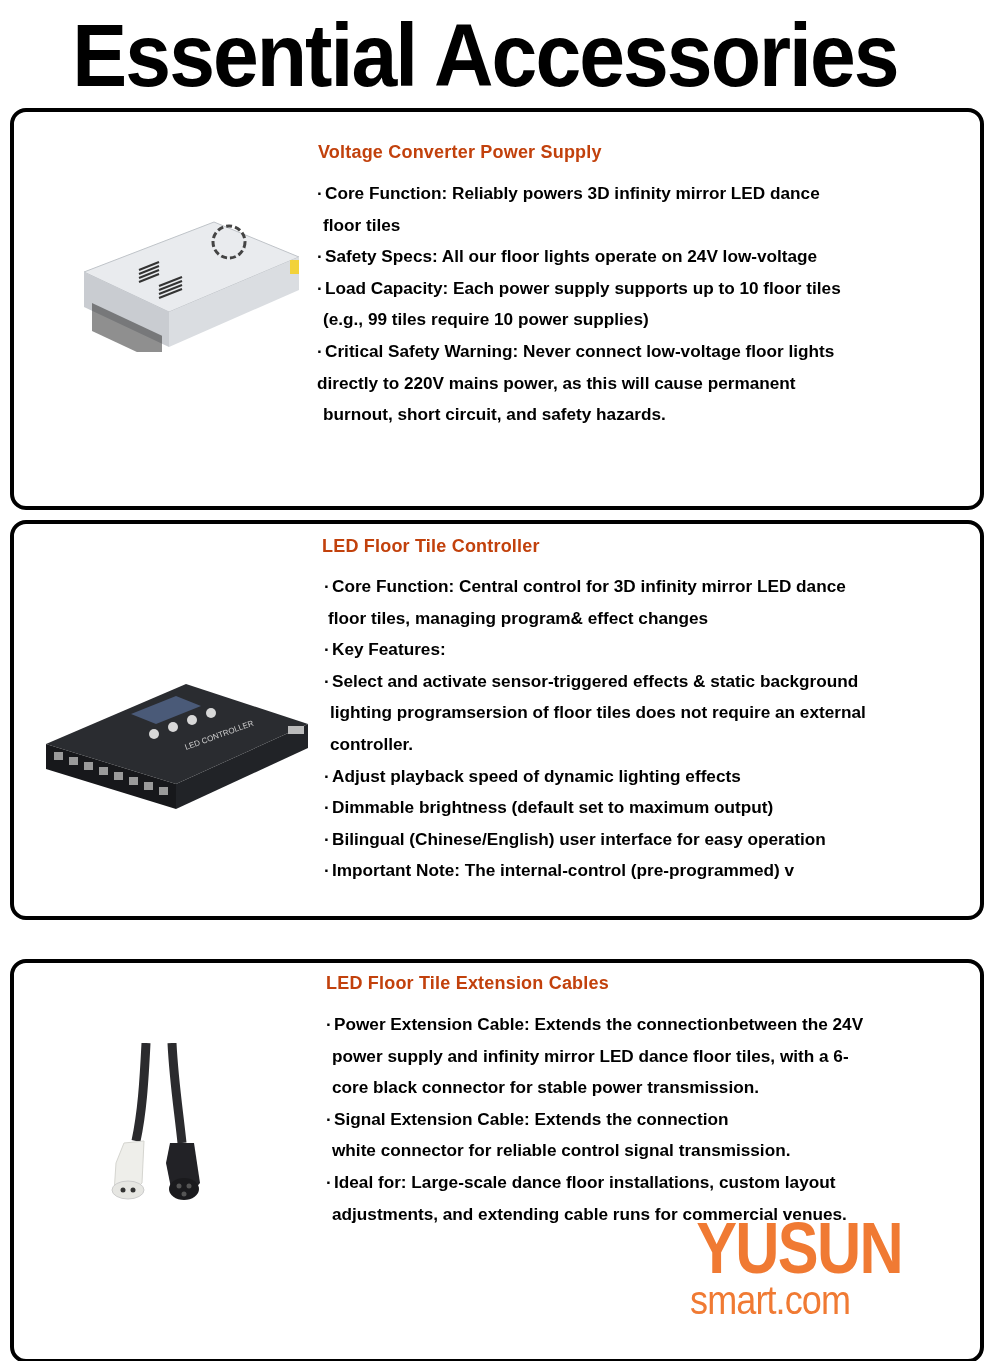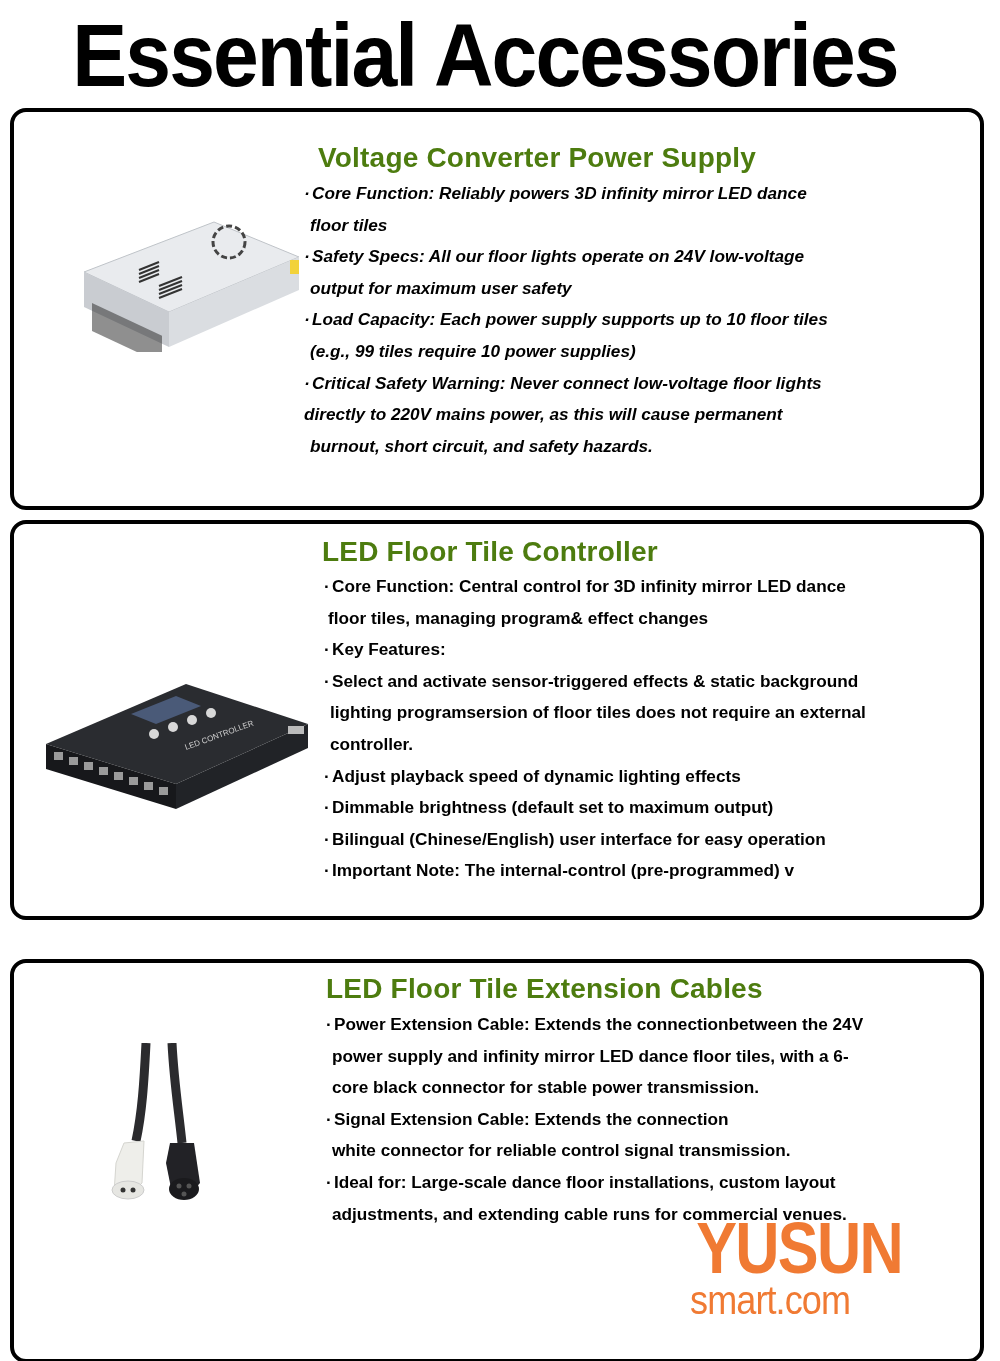--- a/index.html
+++ b/index.html
@@ -14,8 +14,8 @@
   .panel-1 { top:108px; height:394px; }
   .panel-2 { top:520px; height:392px; }
   .panel-3 { top:930px; height:396px;margin-top:29px; }
-  .panel-title { position:absolute; font-weight:bold; font-size:28px;
-    color:#4d7c0f; letter-spacing:0.2px; white-space:nowrap; }
+  .panel-title { position:absolute; font-weight:bold; font-size:18px;
+    color:#c2410c; letter-spacing:0.2px; white-space:nowrap; }
   .bullets { position:absolute; margin:0; padding:0; list-style:none; }
   .bullets li { font-weight:bold; font-size:17.2px; line-height:31.6px;
     white-space:nowrap; }

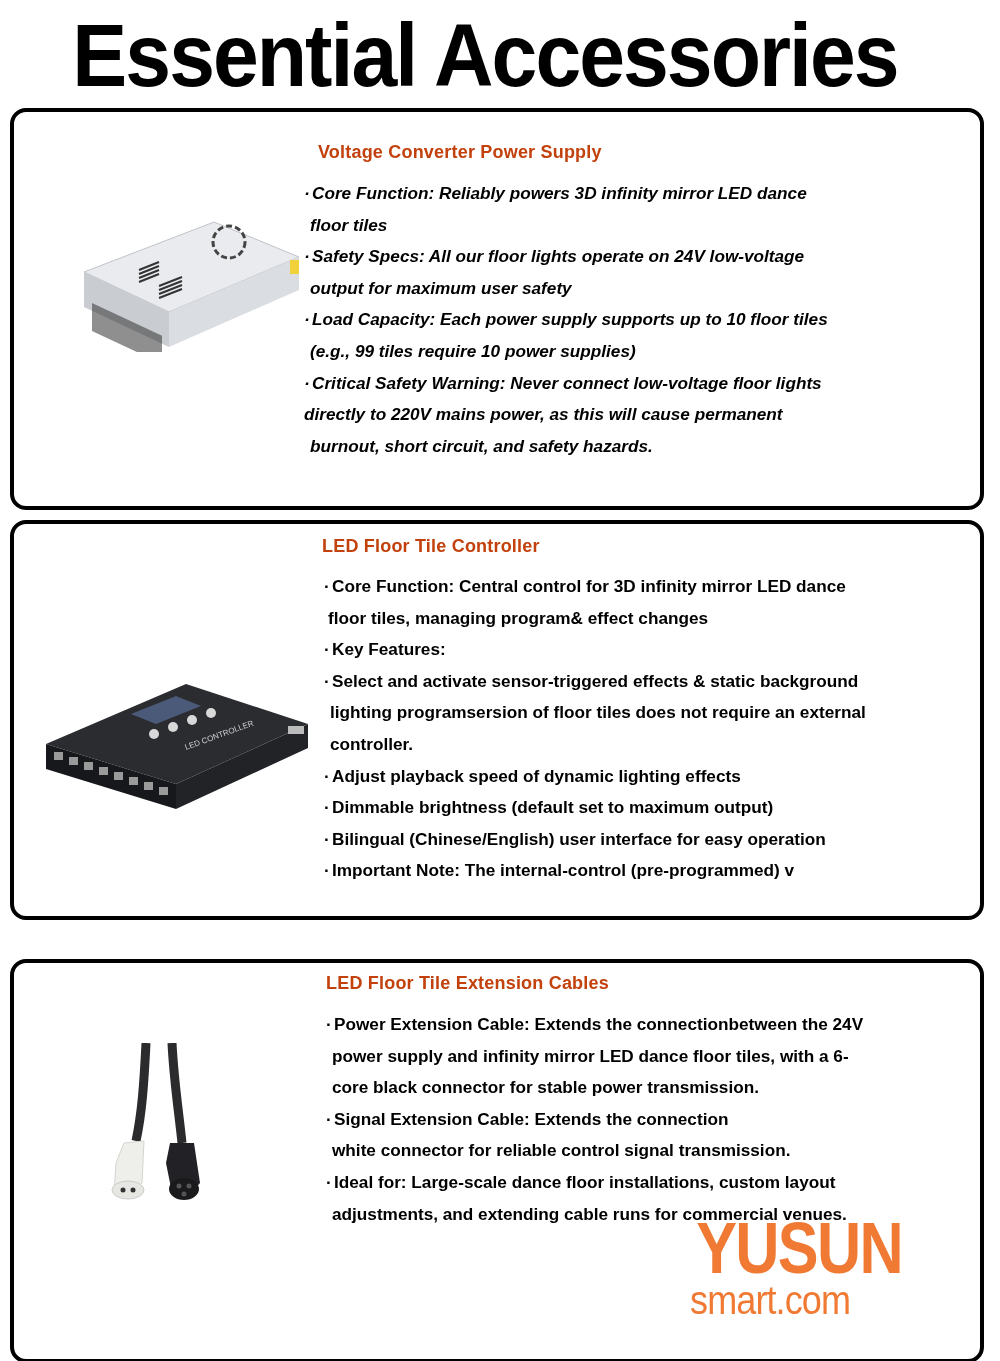--- a/index.html
+++ b/index.html
@@ -63,7 +63,7 @@
     </g>
   </svg>
   <div class="panel-title" style="left:304px; top:30px;">Voltage Converter Power Supply</div>
-  <ul class="bullets" style="left:290px; top:66px;font-style:italic;">
+  <ul class="bullets" style="left:303px; top:66px;">
     <li><span class="dot">·</span><span>Core Function: Reliably powers 3D infinity mirror LED dance</span></li>
     <li class="cont"><span>floor tiles</span></li>
     <li><span class="dot">·</span><span>Safety Specs: All our floor lights operate on 24V low-voltage</span></li>

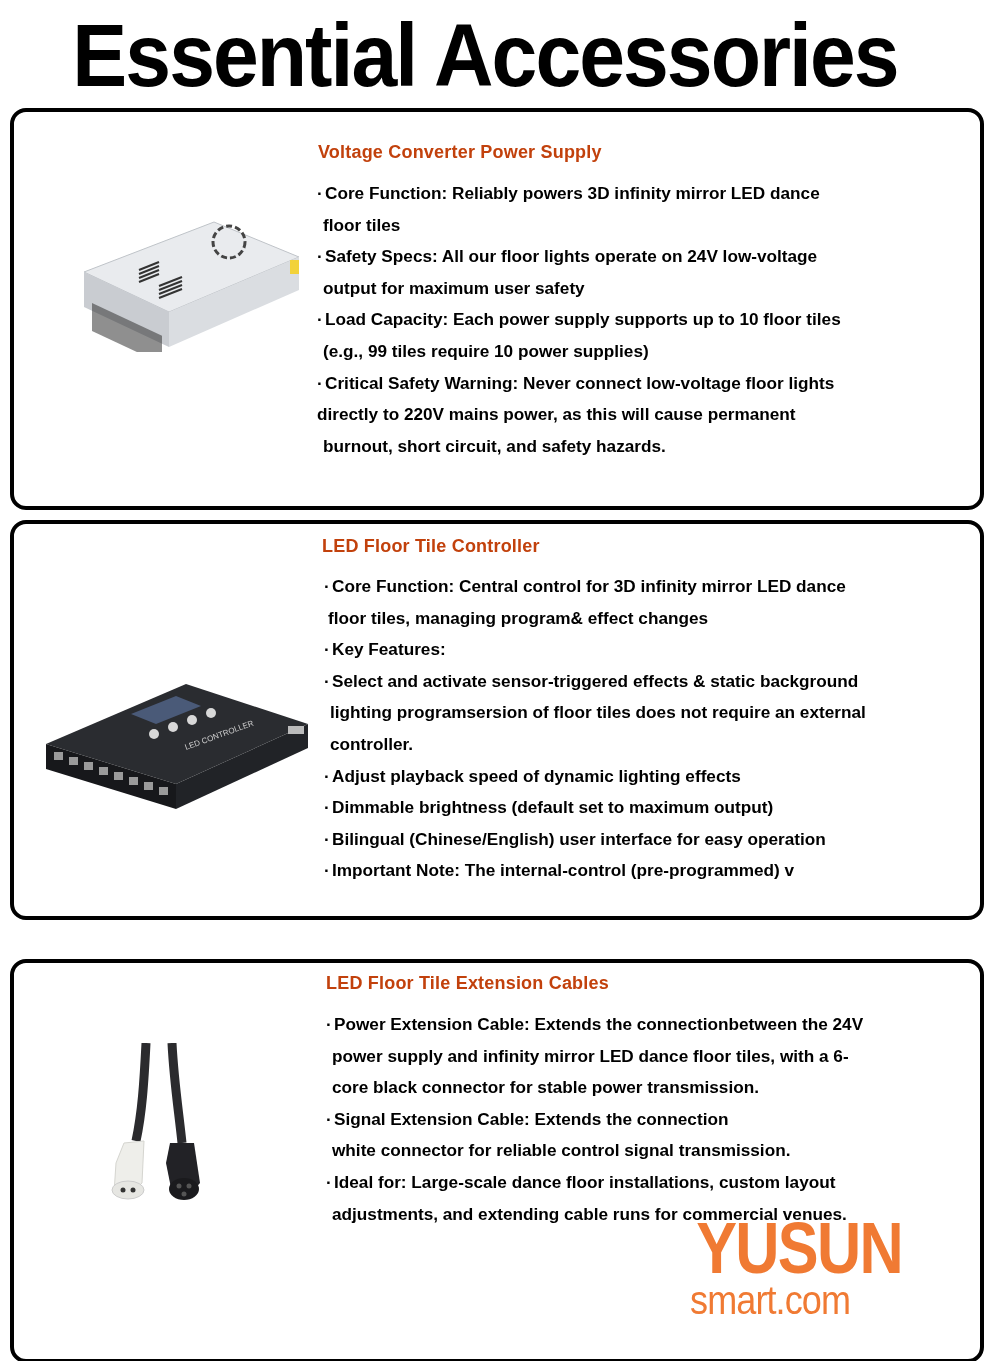--- a/index.html
+++ b/index.html
@@ -67,7 +67,6 @@
     <li><span class="dot">·</span><span>Core Function: Reliably powers 3D infinity mirror LED dance</span></li>
     <li class="cont"><span>floor tiles</span></li>
     <li><span class="dot">·</span><span>Safety Specs: All our floor lights operate on 24V low-voltage</span></li>
-    <li class="cont"><span>output for maximum user safety</span></li>
     <li><span class="dot">·</span><span>Load Capacity: Each power supply supports up to 10 floor tiles</span></li>
     <li class="cont"><span>(e.g., 99 tiles require 10 power supplies)</span></li>
     <li><span class="dot">·</span><span>Critical Safety Warning: Never connect low-voltage floor lights</span></li>

